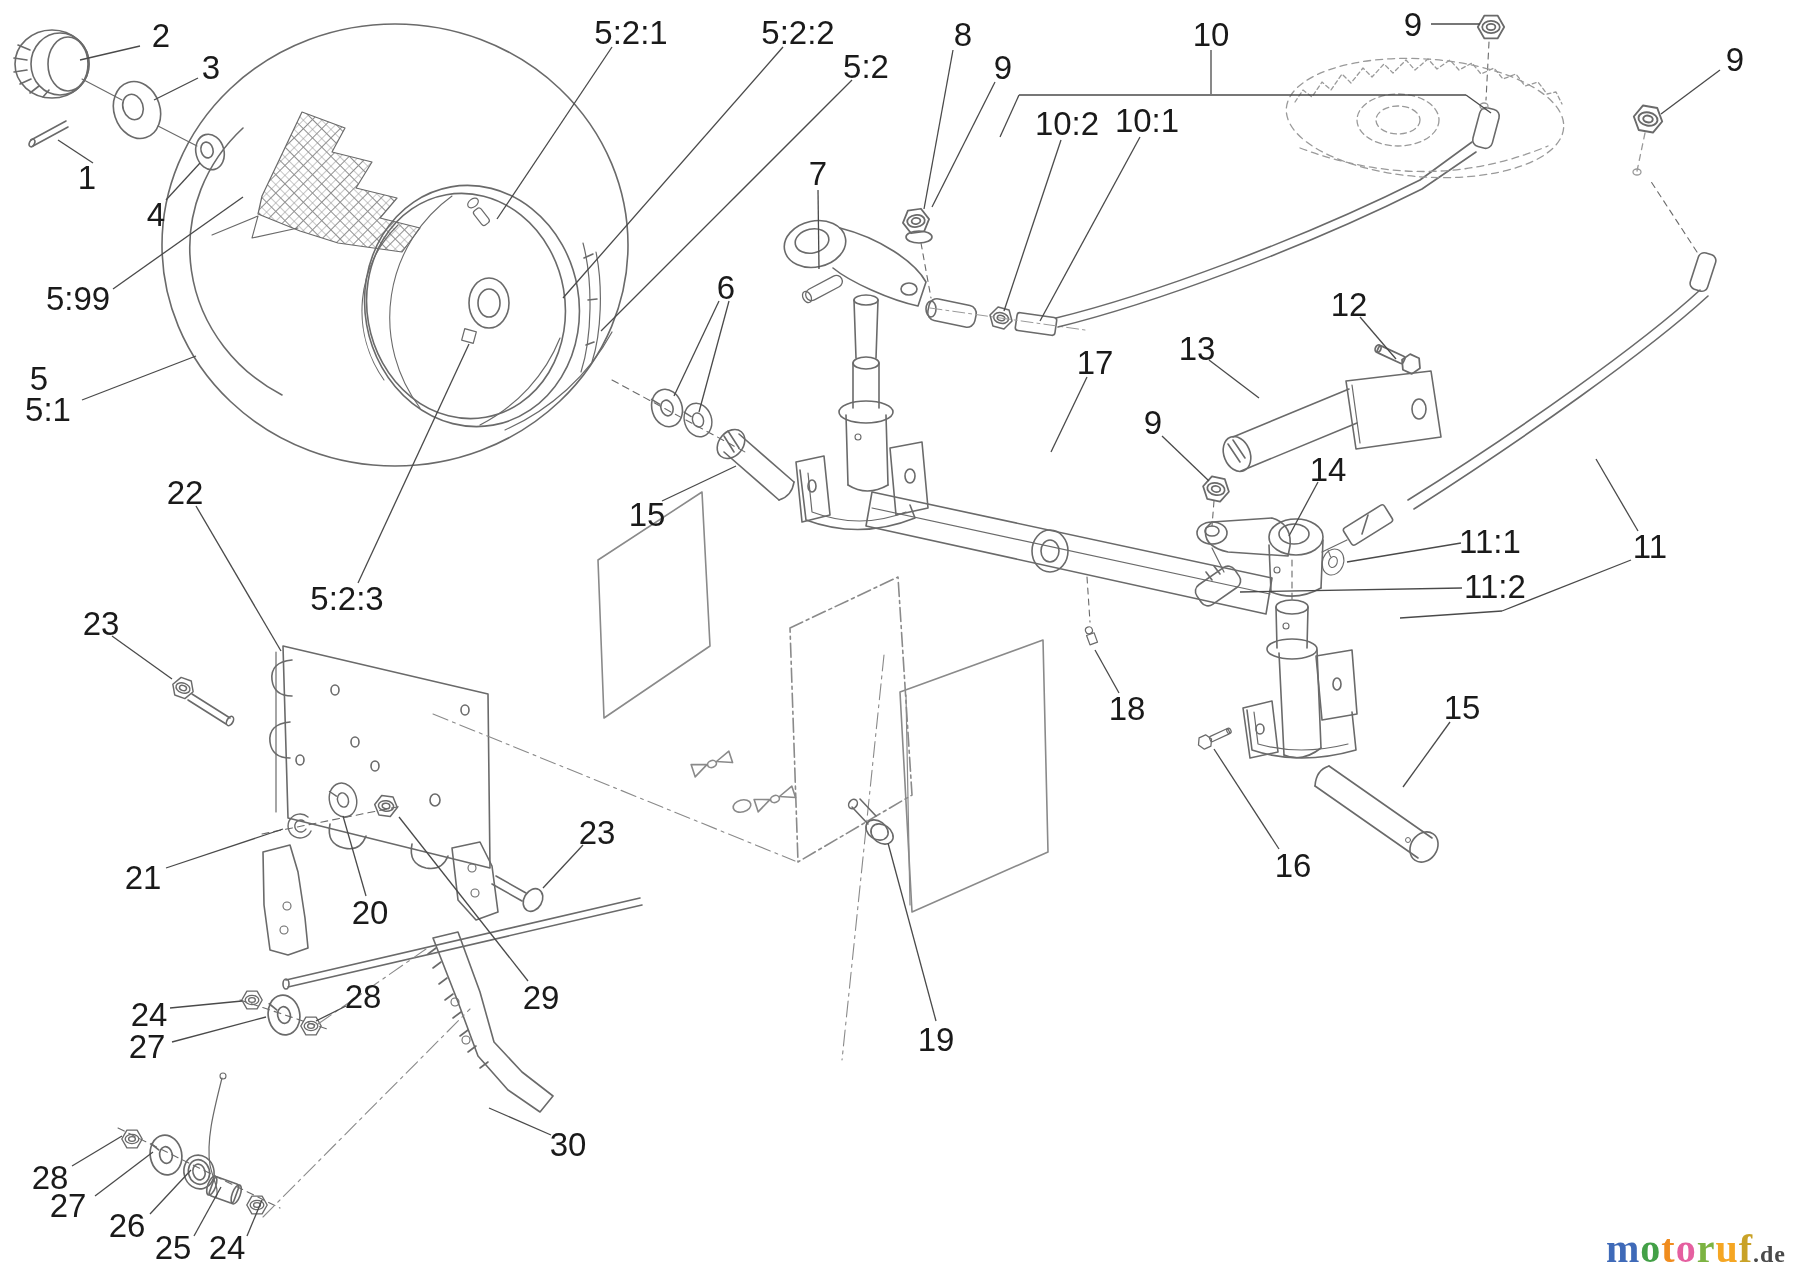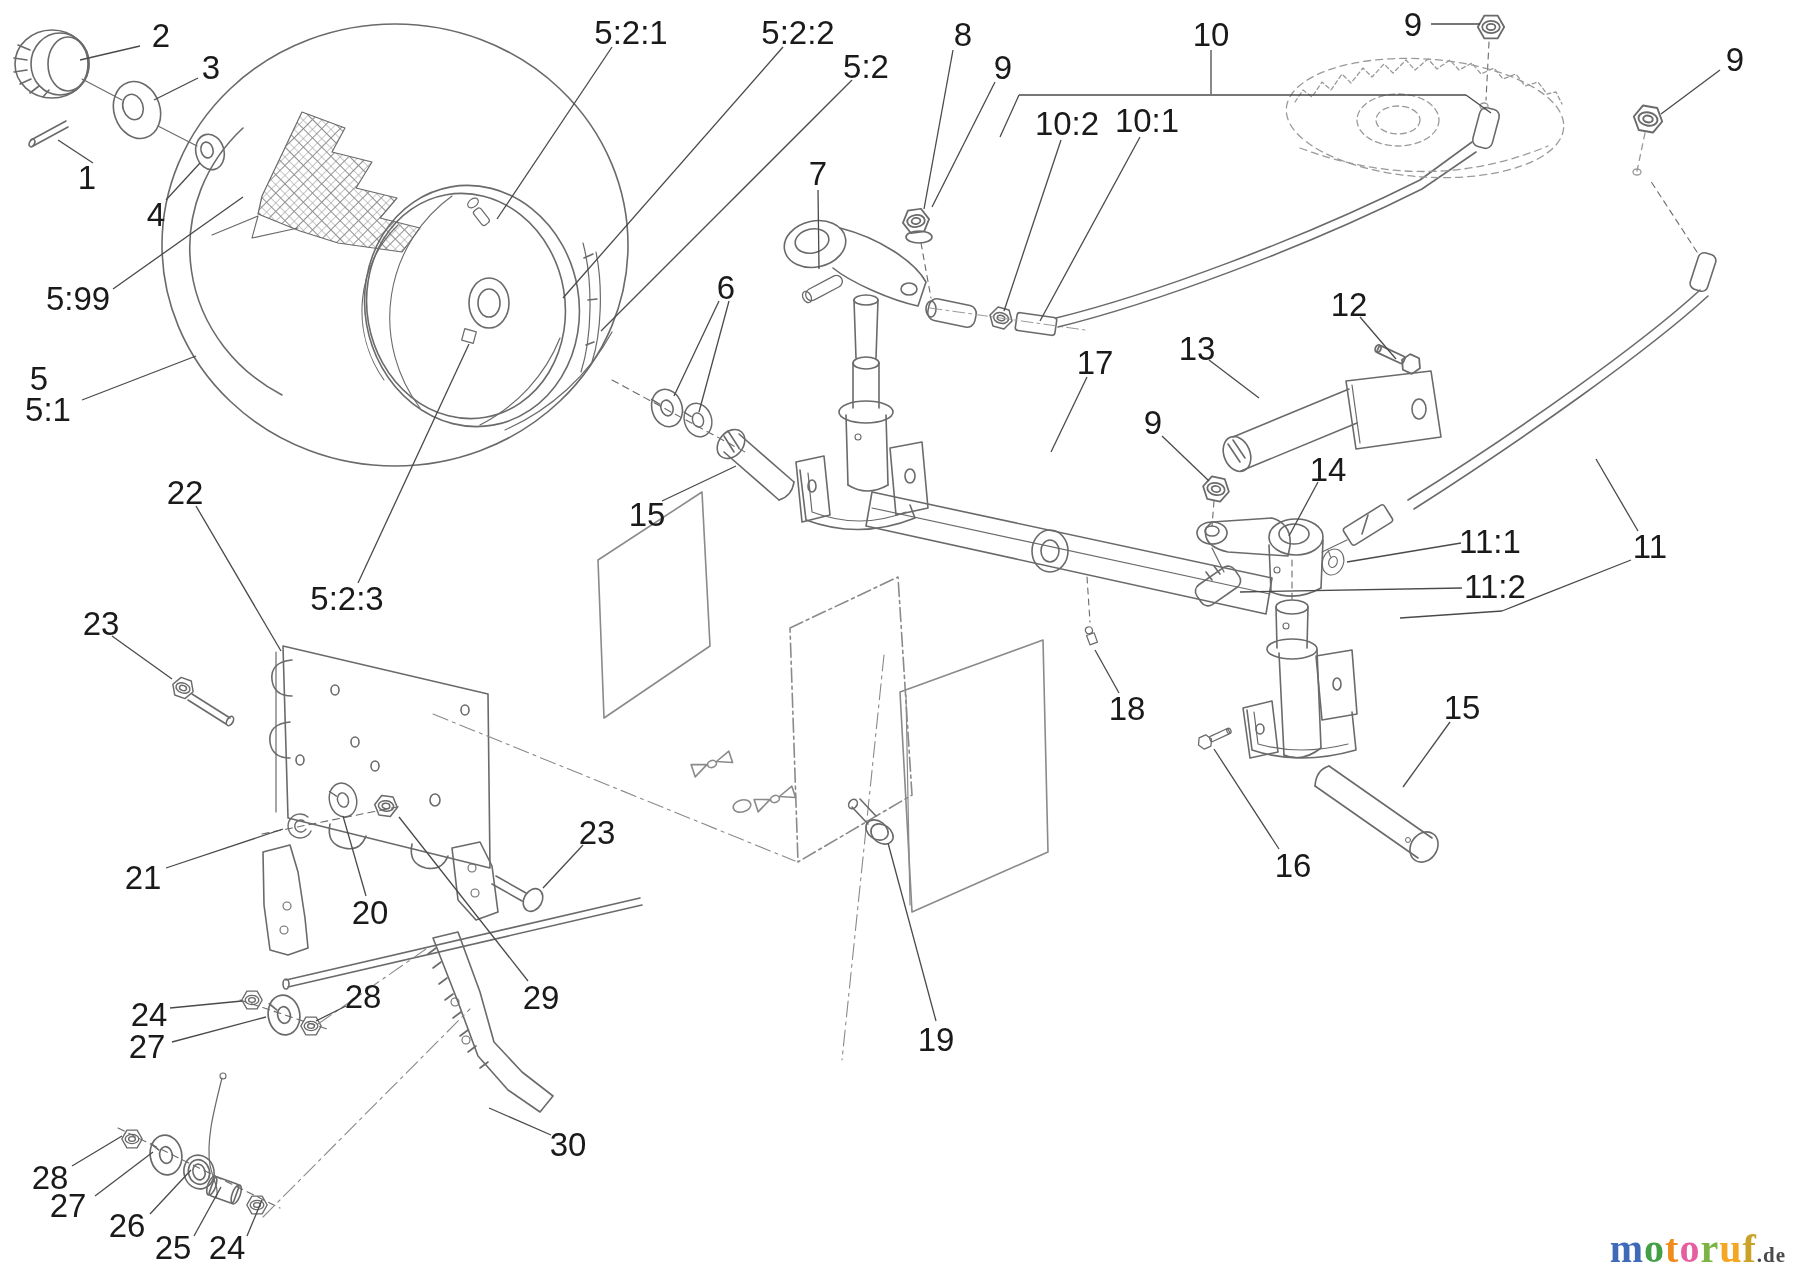--- a/index.html
+++ b/index.html
@@ -8,7 +8,7 @@
   #artsvg{position:absolute;left:0;top:0;}
   #logo{position:absolute;right:14px;bottom:6px;font-family:"Liberation Serif",serif;
         font-weight:bold;font-size:40px;letter-spacing:1px;line-height:1;}
-  #logo .suffix{font-size:21px;font-weight:bold;}
+  #logo .suffix{font-size:24px;font-weight:bold;}
   text.part-label{font-family:"Liberation Sans",sans-serif;}
 </style>
 </head>

